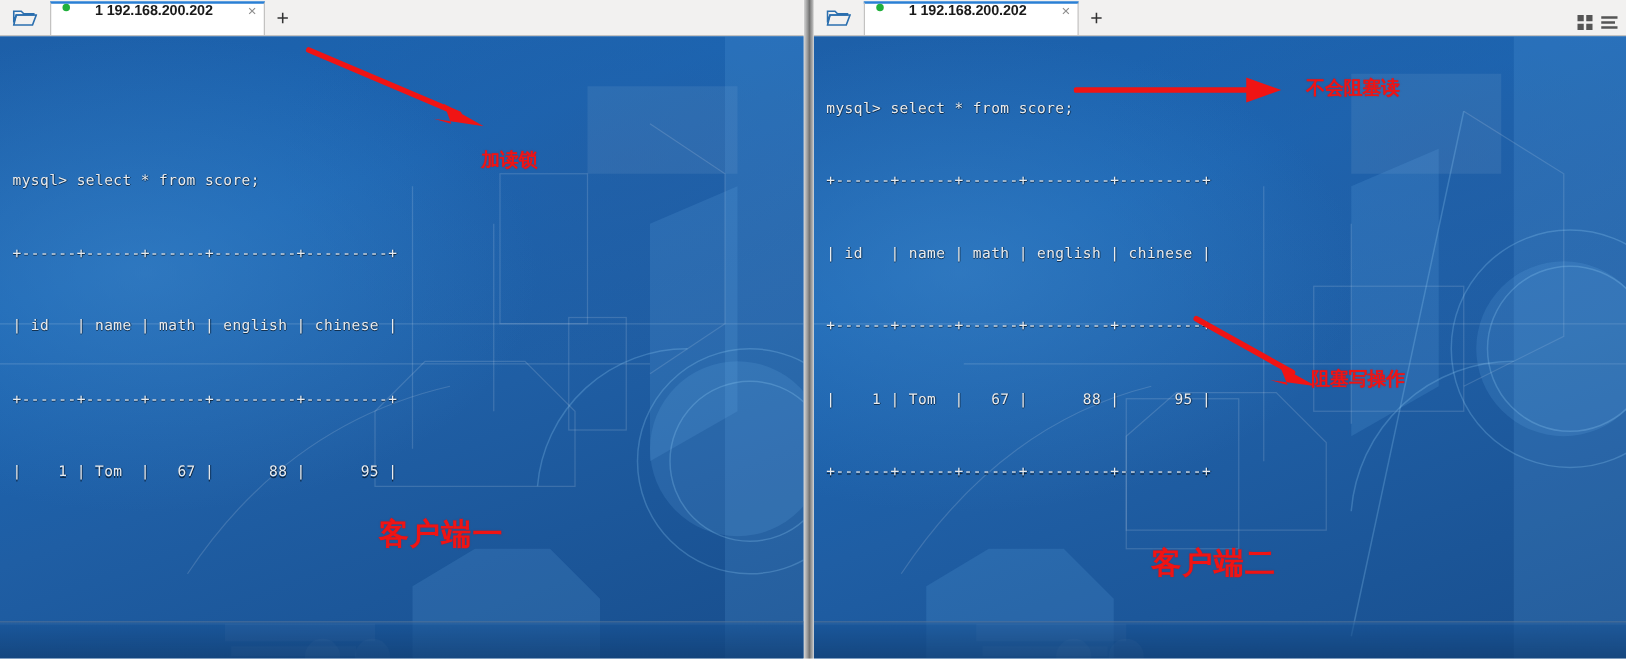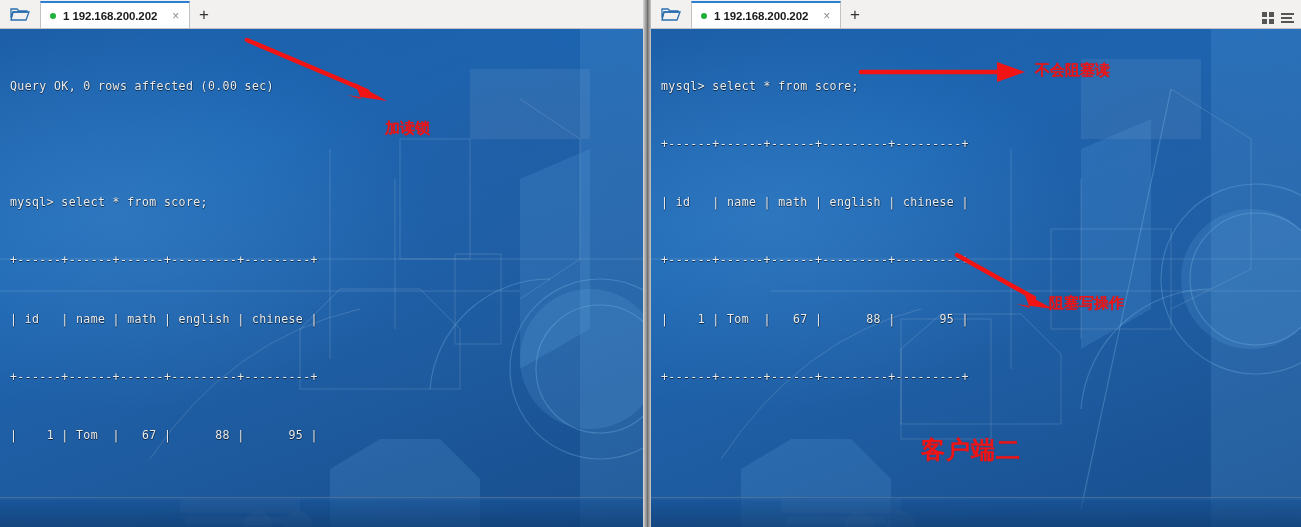--- a/index.html
+++ b/index.html
@@ -37,9 +37,9 @@
     border: 1px solid #c3c2c1;
     border-bottom: none;
     border-top: 2px solid #2a7fd4;
-    display: flex; align-items: center;
+    display: flex; 
     padding: 0 6px 0 9px;
-    gap: 7px;
+    gap: 20px;
     font-size: 11.5px;
     color: #1a1a1a;
   }

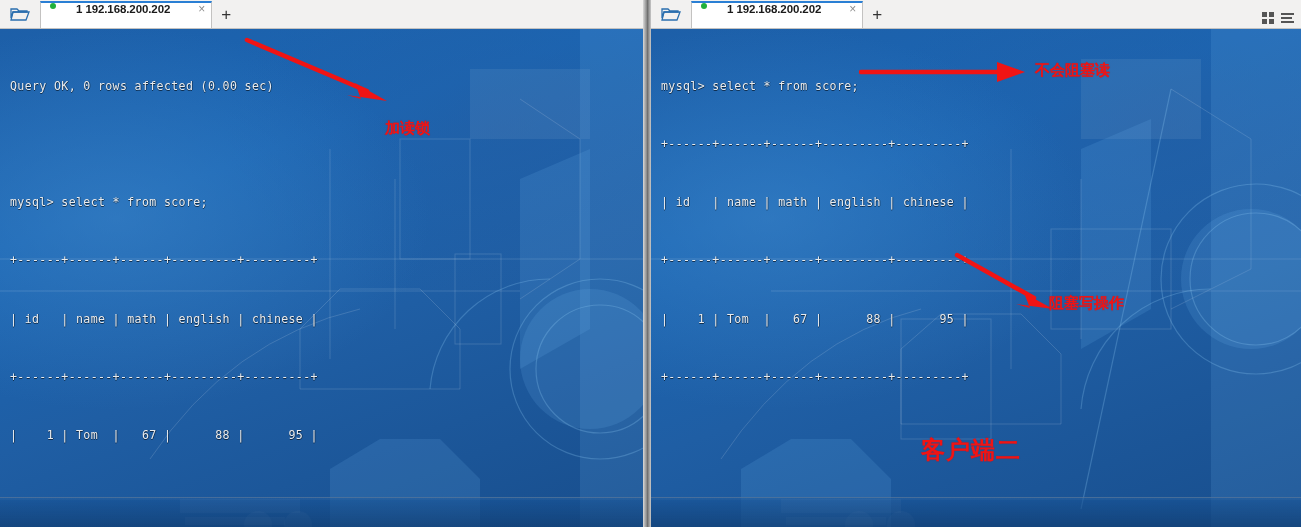--- a/index.html
+++ b/index.html
@@ -304,7 +304,7 @@
         <line x1="2" y1="11" x2="144" y2="11" stroke="#f01414" stroke-width="4.5" stroke-linecap="round"></line>
         <polygon points="166,11 138,1 138,21" fill="#f01414"></polygon>
       </svg>
-      <div class="anno anno-sm" style="left:384px; top:32px;">不会阻塞读</div>
+      <div class="anno anno-sm" style="left:394px; top:32px;">不会阻塞读</div>
 
       <svg class="arrow" style="left:303px; top:222px;" width="102" height="62" viewBox="0 0 102 62">
         <line x1="3" y1="4" x2="80" y2="47" stroke="#f01414" stroke-width="4.5" stroke-linecap="round"></line>

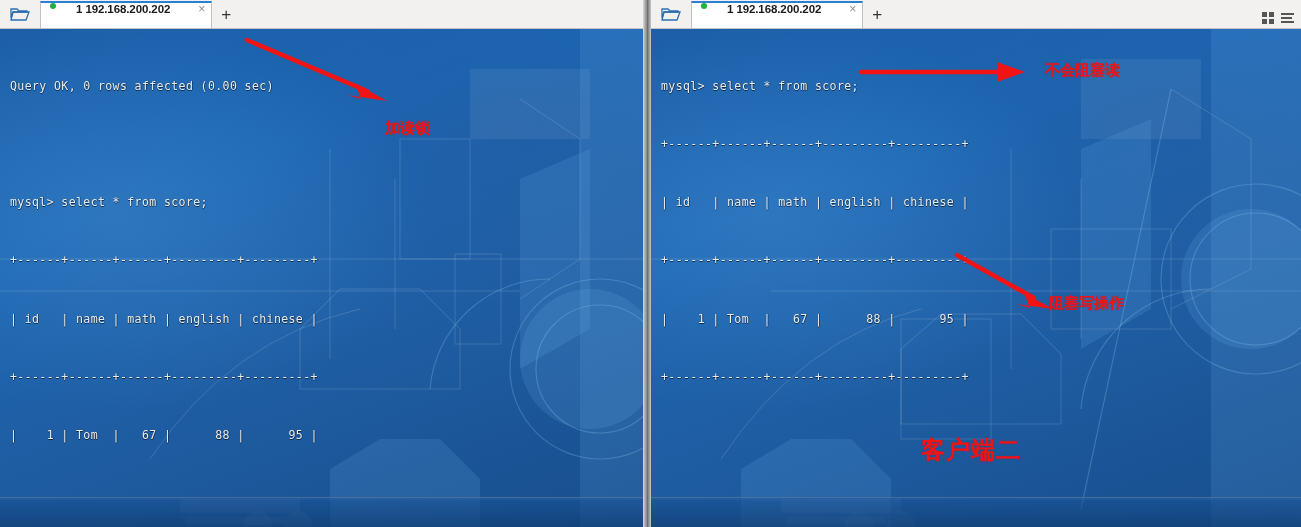--- a/index.html
+++ b/index.html
@@ -171,7 +171,6 @@
       </div>
 
       <div class="term-text">
-        <div class="term-line">Query OK, 0 rows affected (0.00 sec)</div>
         <div class="term-line blank"></div>
         <div class="term-line">mysql&gt; select * from score;</div>
         <div class="term-line">+------+------+------+---------+---------+</div>

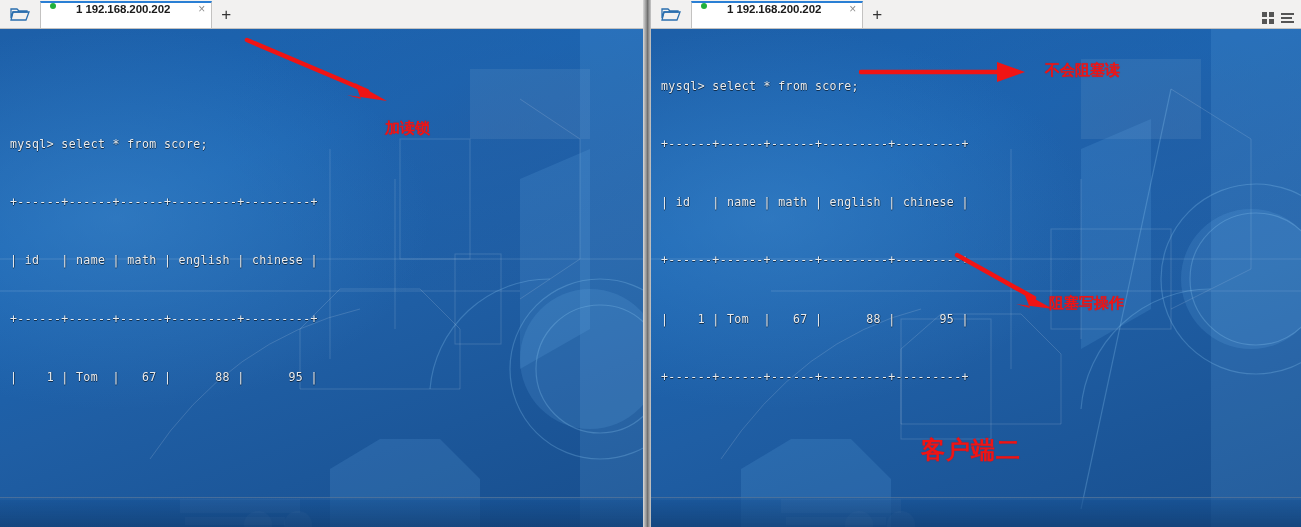--- a/index.html
+++ b/index.html
@@ -200,6 +200,7 @@
       </svg>
       <div class="anno anno-sm" style="left:385px; top:90px;">加读锁</div>
 
+      <div class="anno anno-lg" style="left:303px; top:382px;">客户端一</div>
 
       <div class="bottom-strip"></div>
     </div>

